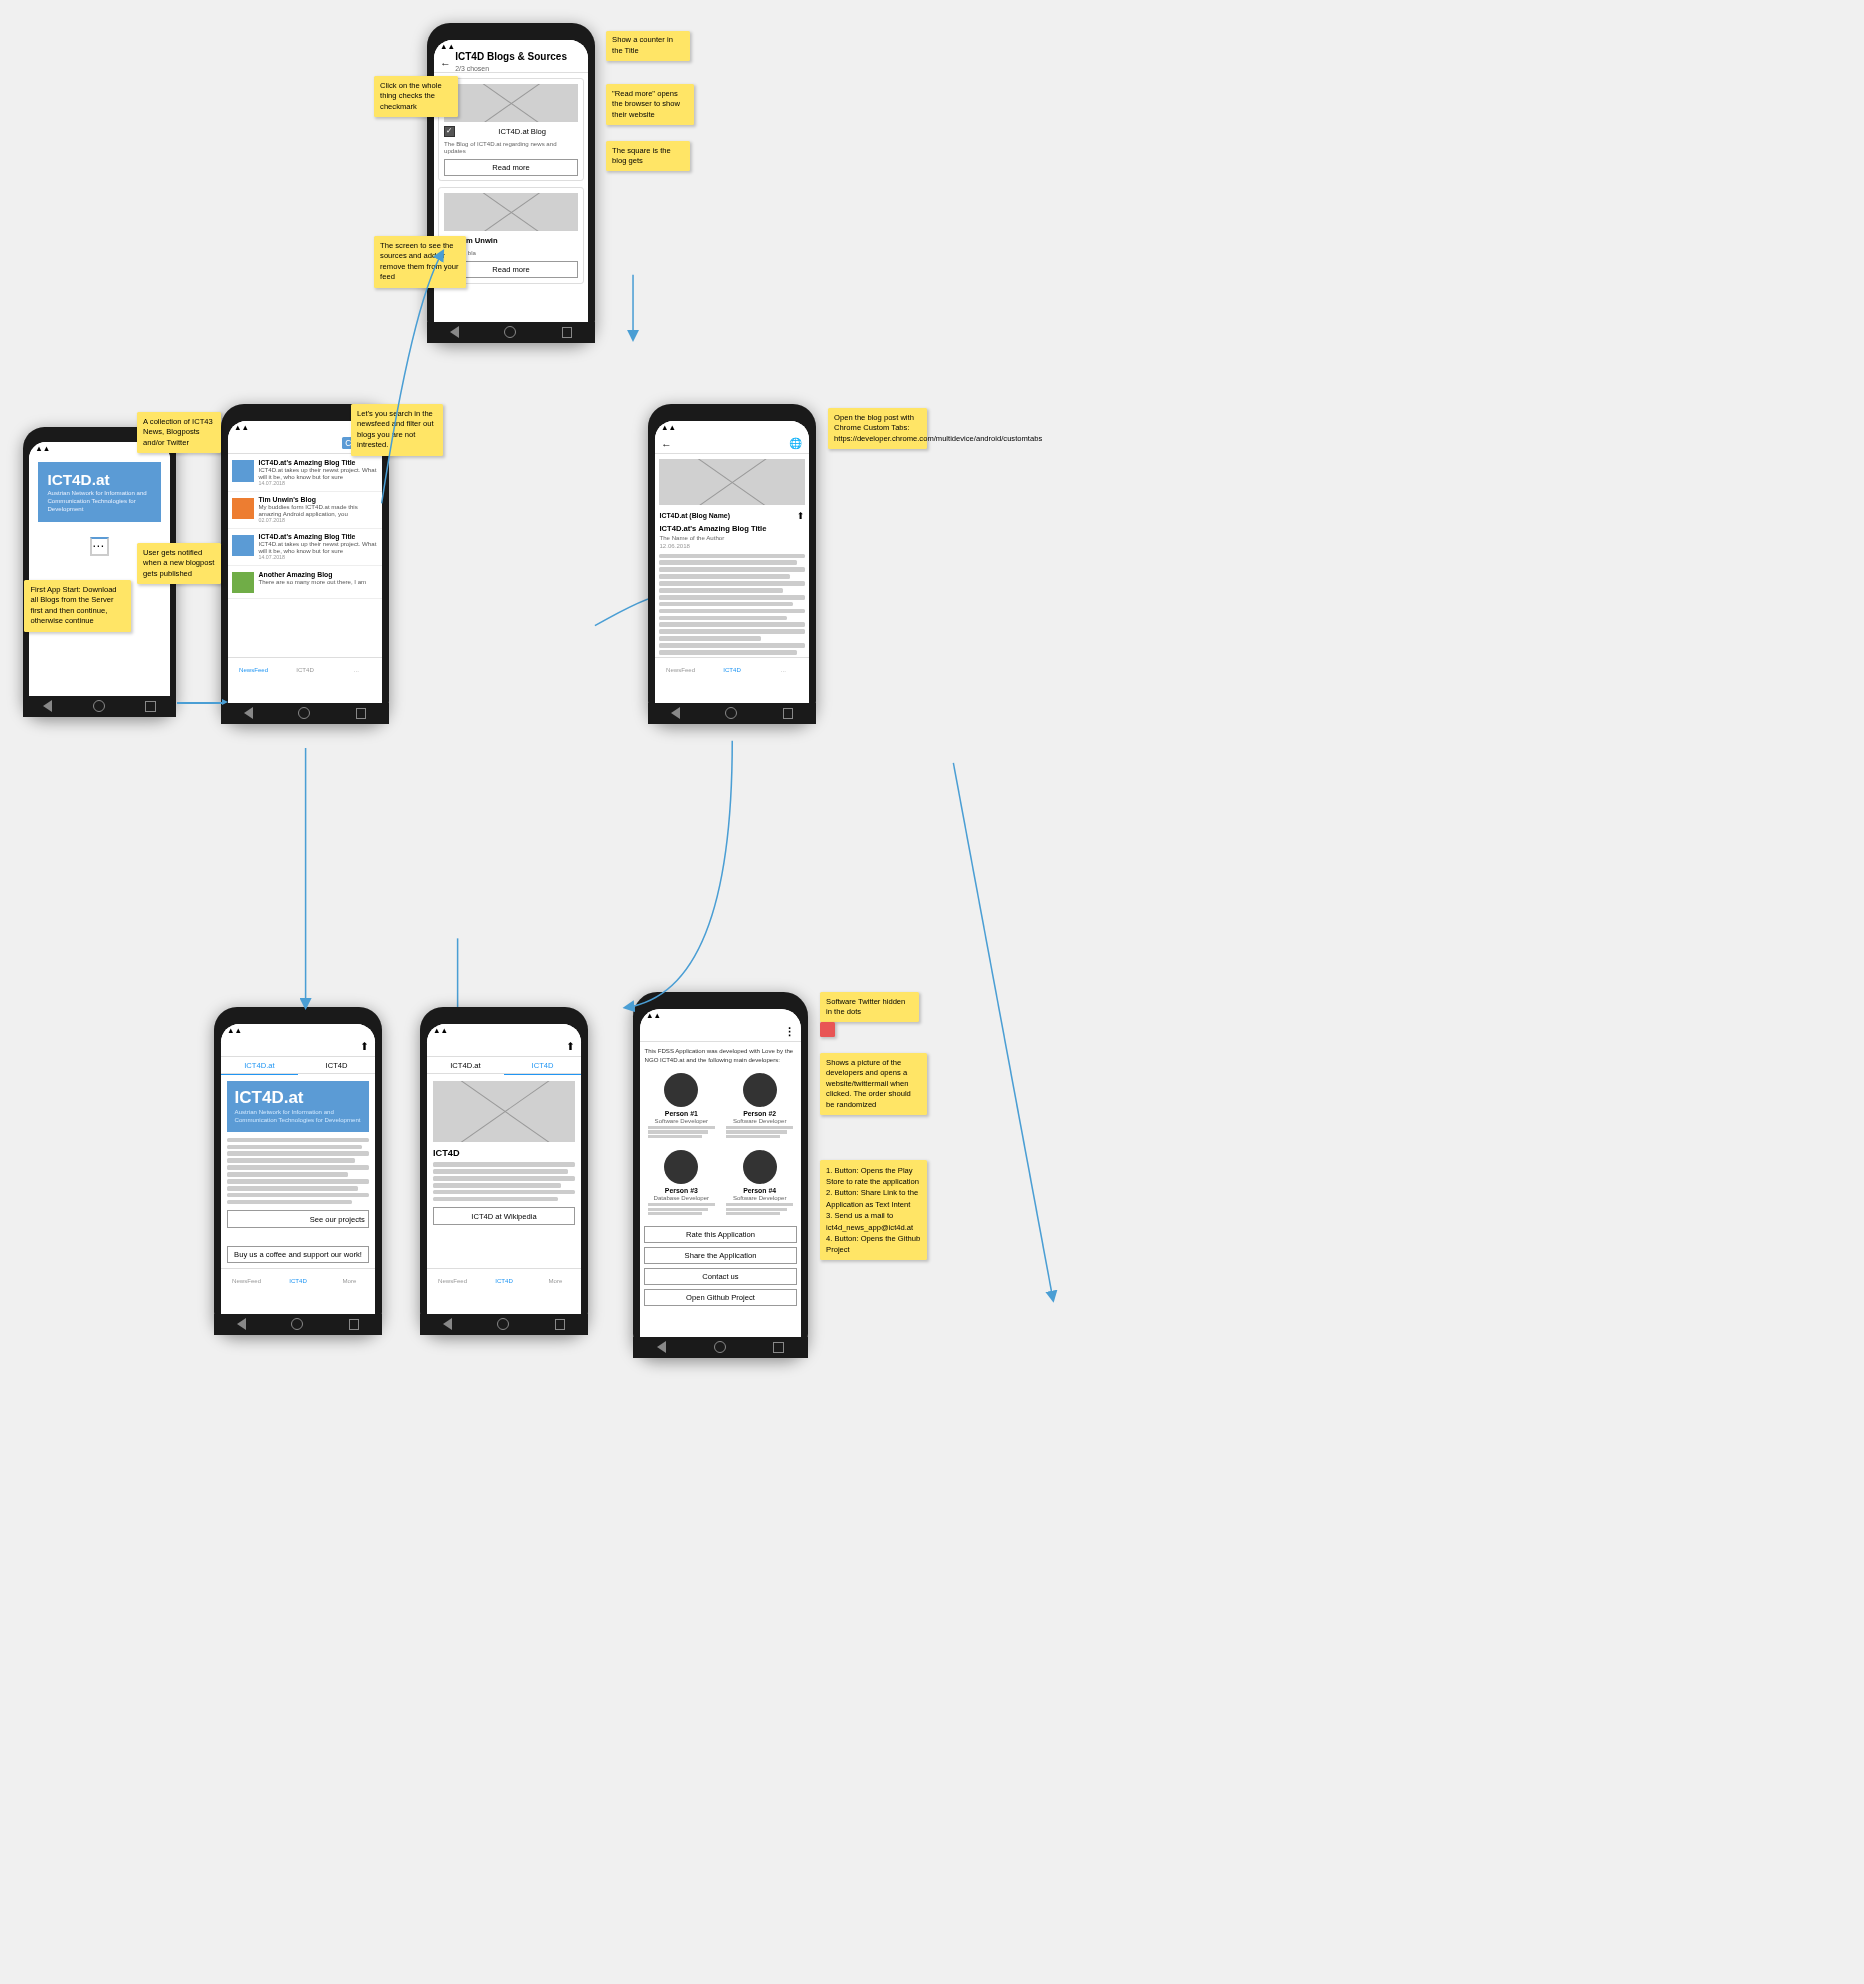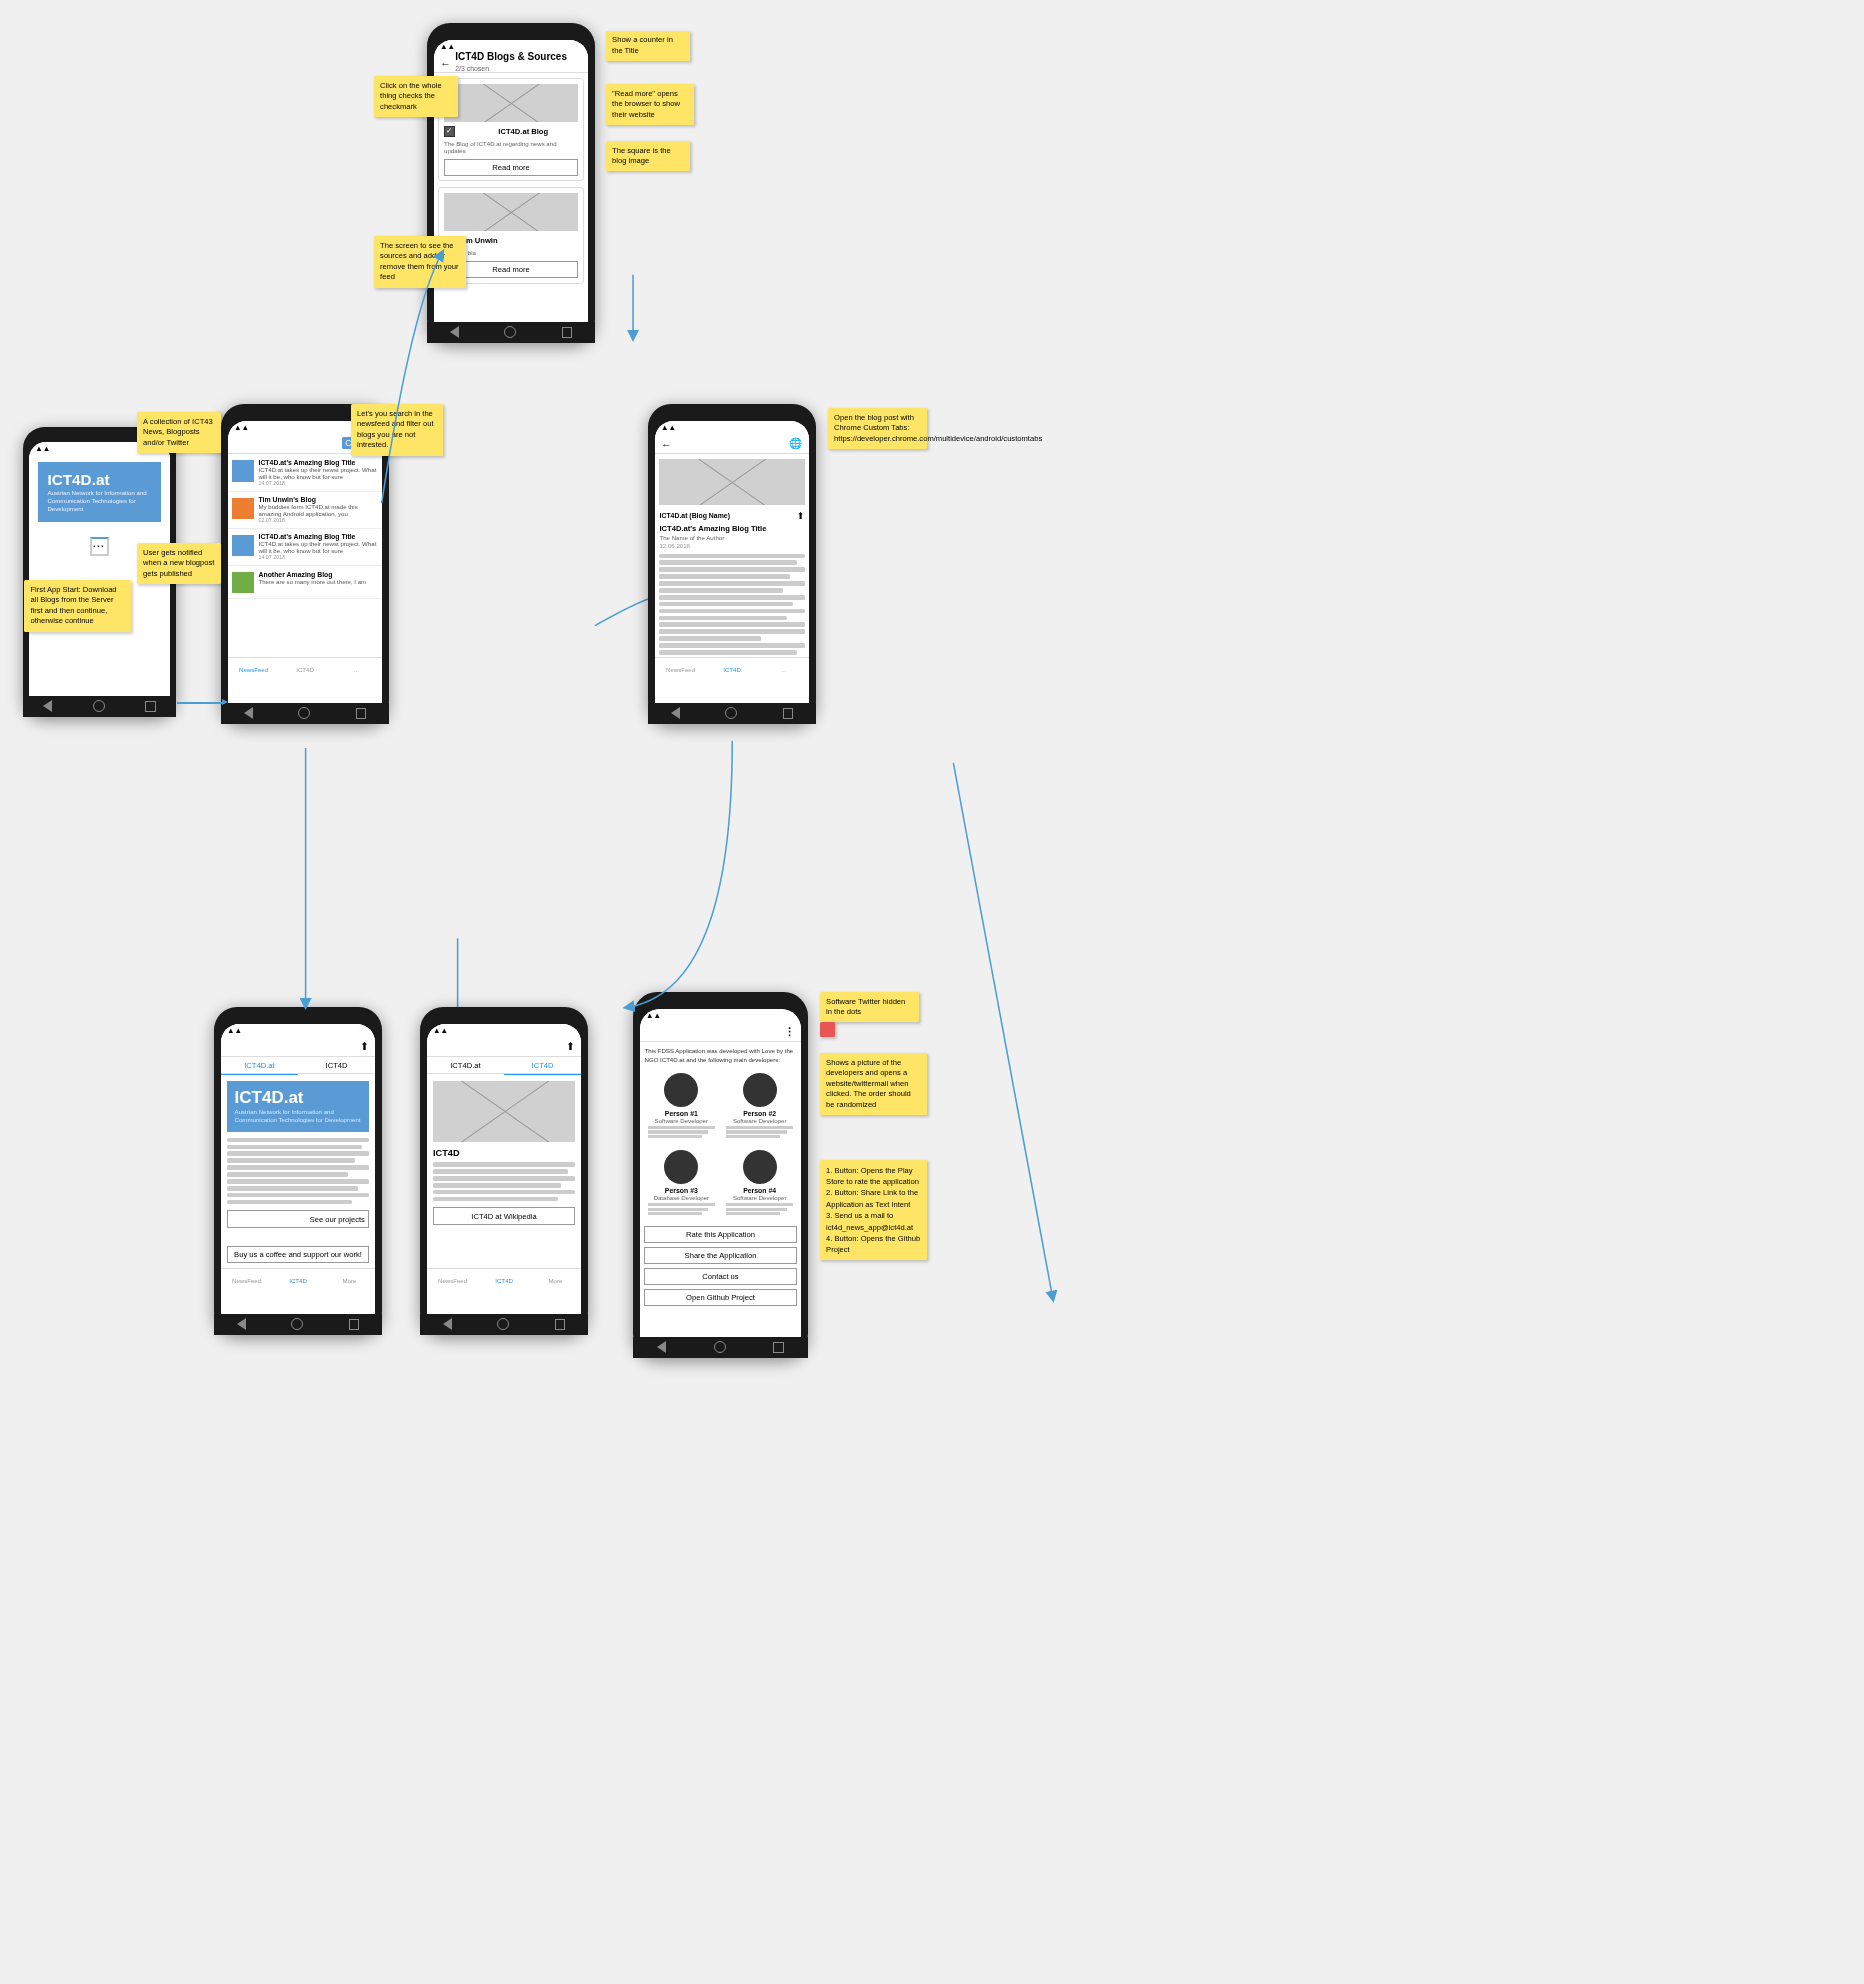--- a/index.html
+++ b/index.html
@@ -342,7 +342,7 @@
         <div class="wf-img" style="height:38px; margin-bottom:4.6px;"></div>
         <div style="display:flex; align-items:center; gap:4.6px; margin-bottom:3.1px;">
           <div class="wf-checkbox"></div>
-          <div style="font-size:7.6px; font-weight:bold;padding-left:39px;">ICT4D.at Blog</div>
+          <div style="font-size:7.6px; font-weight:normal;padding-left:39px;">ICT4D.at Blog</div>
         </div>
         <div style="font-size:6.1px; color:#666; margin-bottom:4.6px;">The Blog of ICT4D.at regarding news and updates</div>
         <div class="wf-btn">Read more</div>

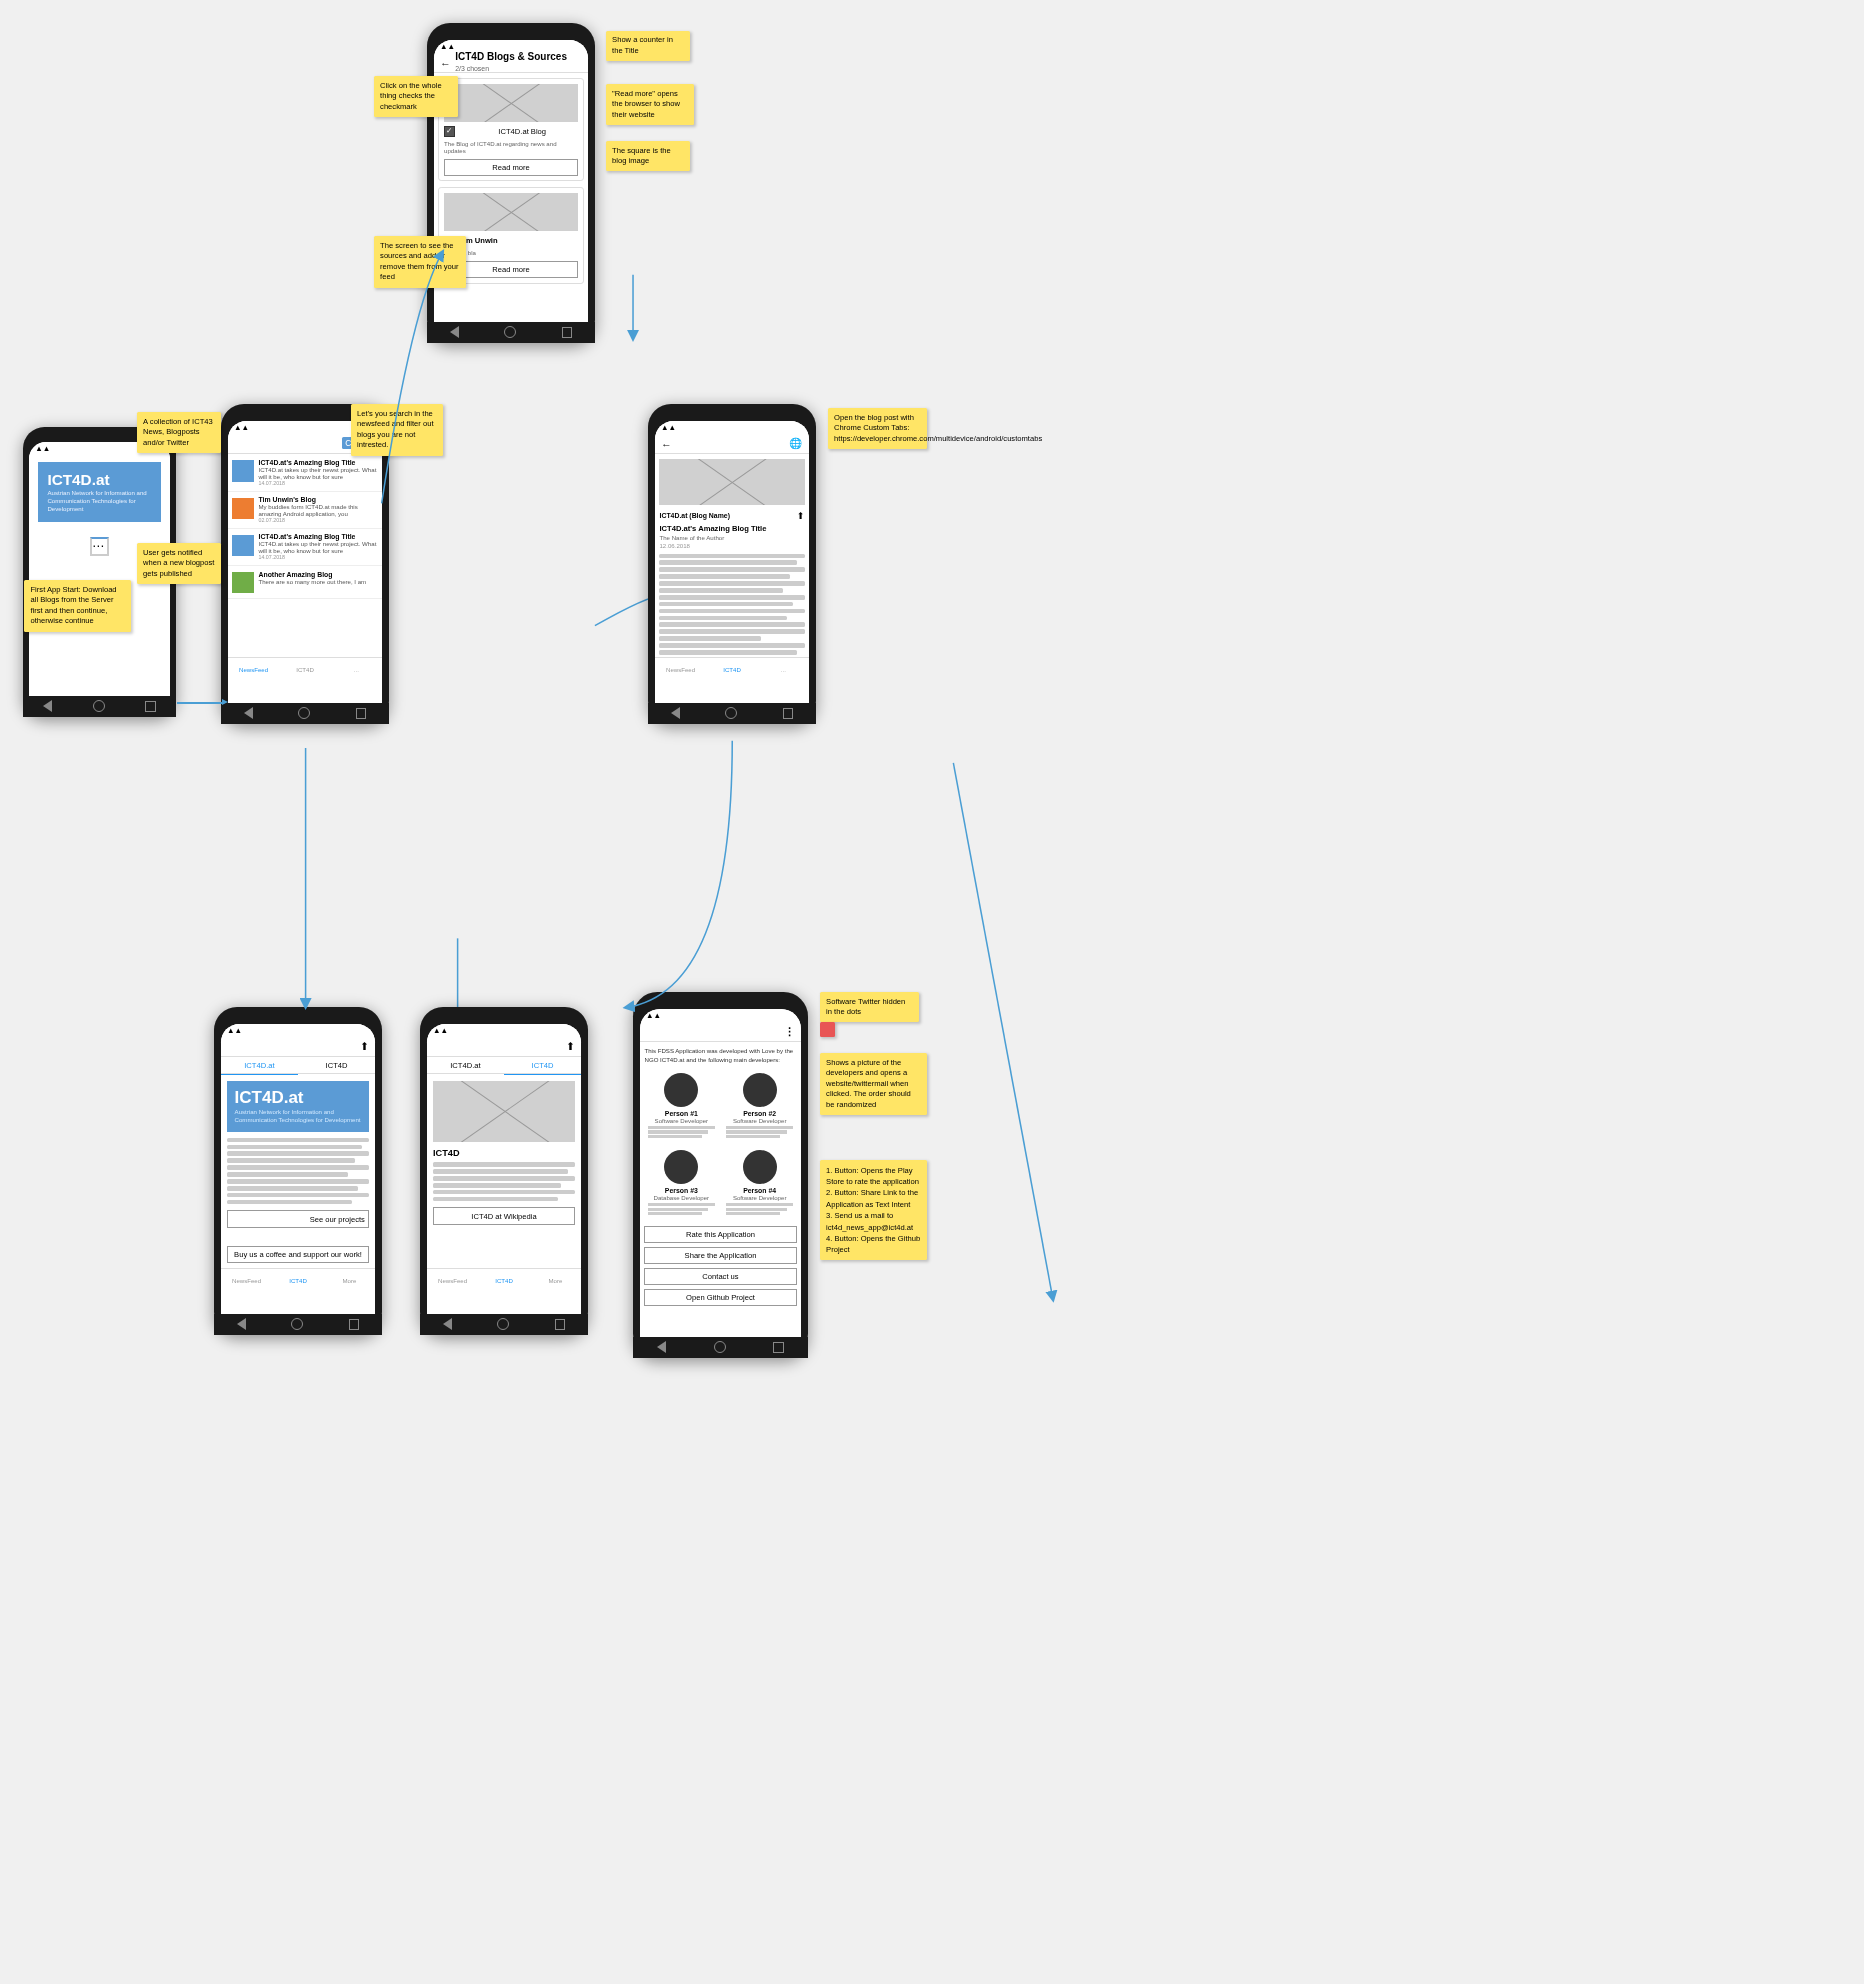--- a/index.html
+++ b/index.html
@@ -372,7 +372,7 @@
 <div class="sticky sticky-yellow" style="left:606px; top:84px; width:88px; font-size:7.6px;">
   "Read more" opens the browser to show their website
 </div>
-<div class="sticky sticky-yellow" style="left:606px; top:141px; width:84px; font-size:7.6px;">The square is the blog image</div>
+<div class="sticky sticky-yellow" style="left:606px; top:141px; width:84px; font-size:7.6px;">The square is the blog gets</div>
 <div class="sticky sticky-yellow" style="left:374px; top:236px; width:92px; font-size:7.6px;">
   The screen to see the sources and add or remove them from your feed
 </div>

